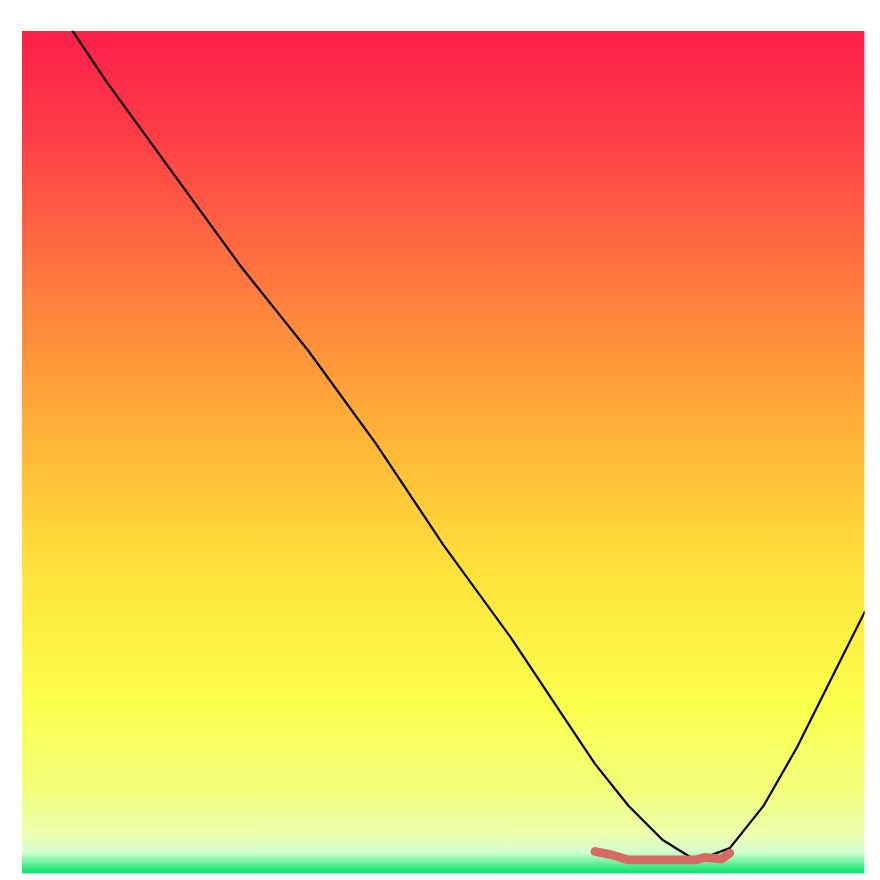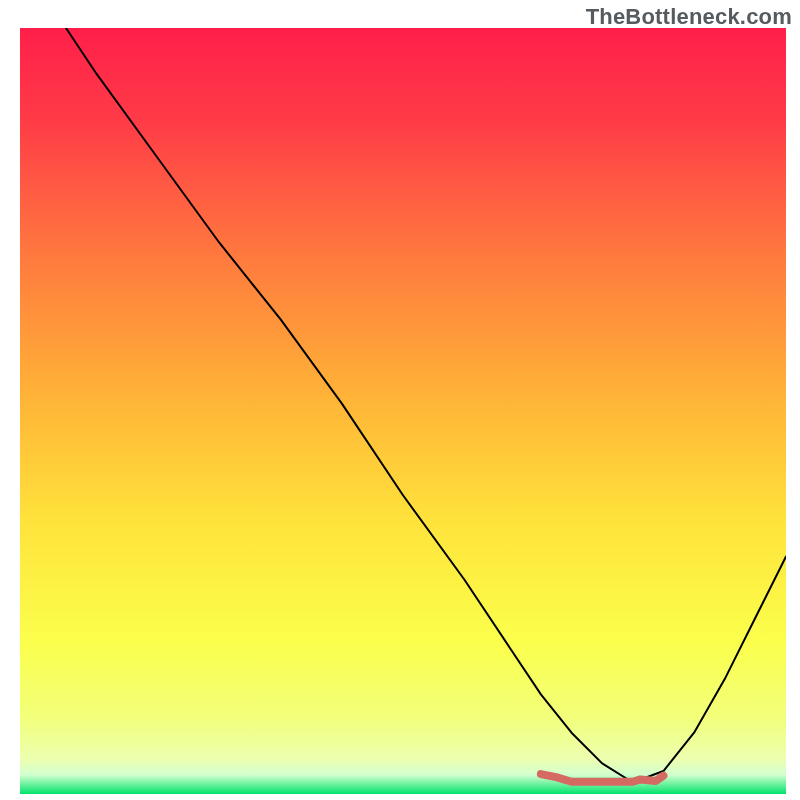--- a/index.html
+++ b/index.html
@@ -30,7 +30,6 @@
 <body>
 
 <div class="canvas">
-  <div class="watermark">TheBottleneck.com</div>
   <div class="plot">
     <svg viewBox="0 0 100 100" preserveAspectRatio="none">
       <defs>

